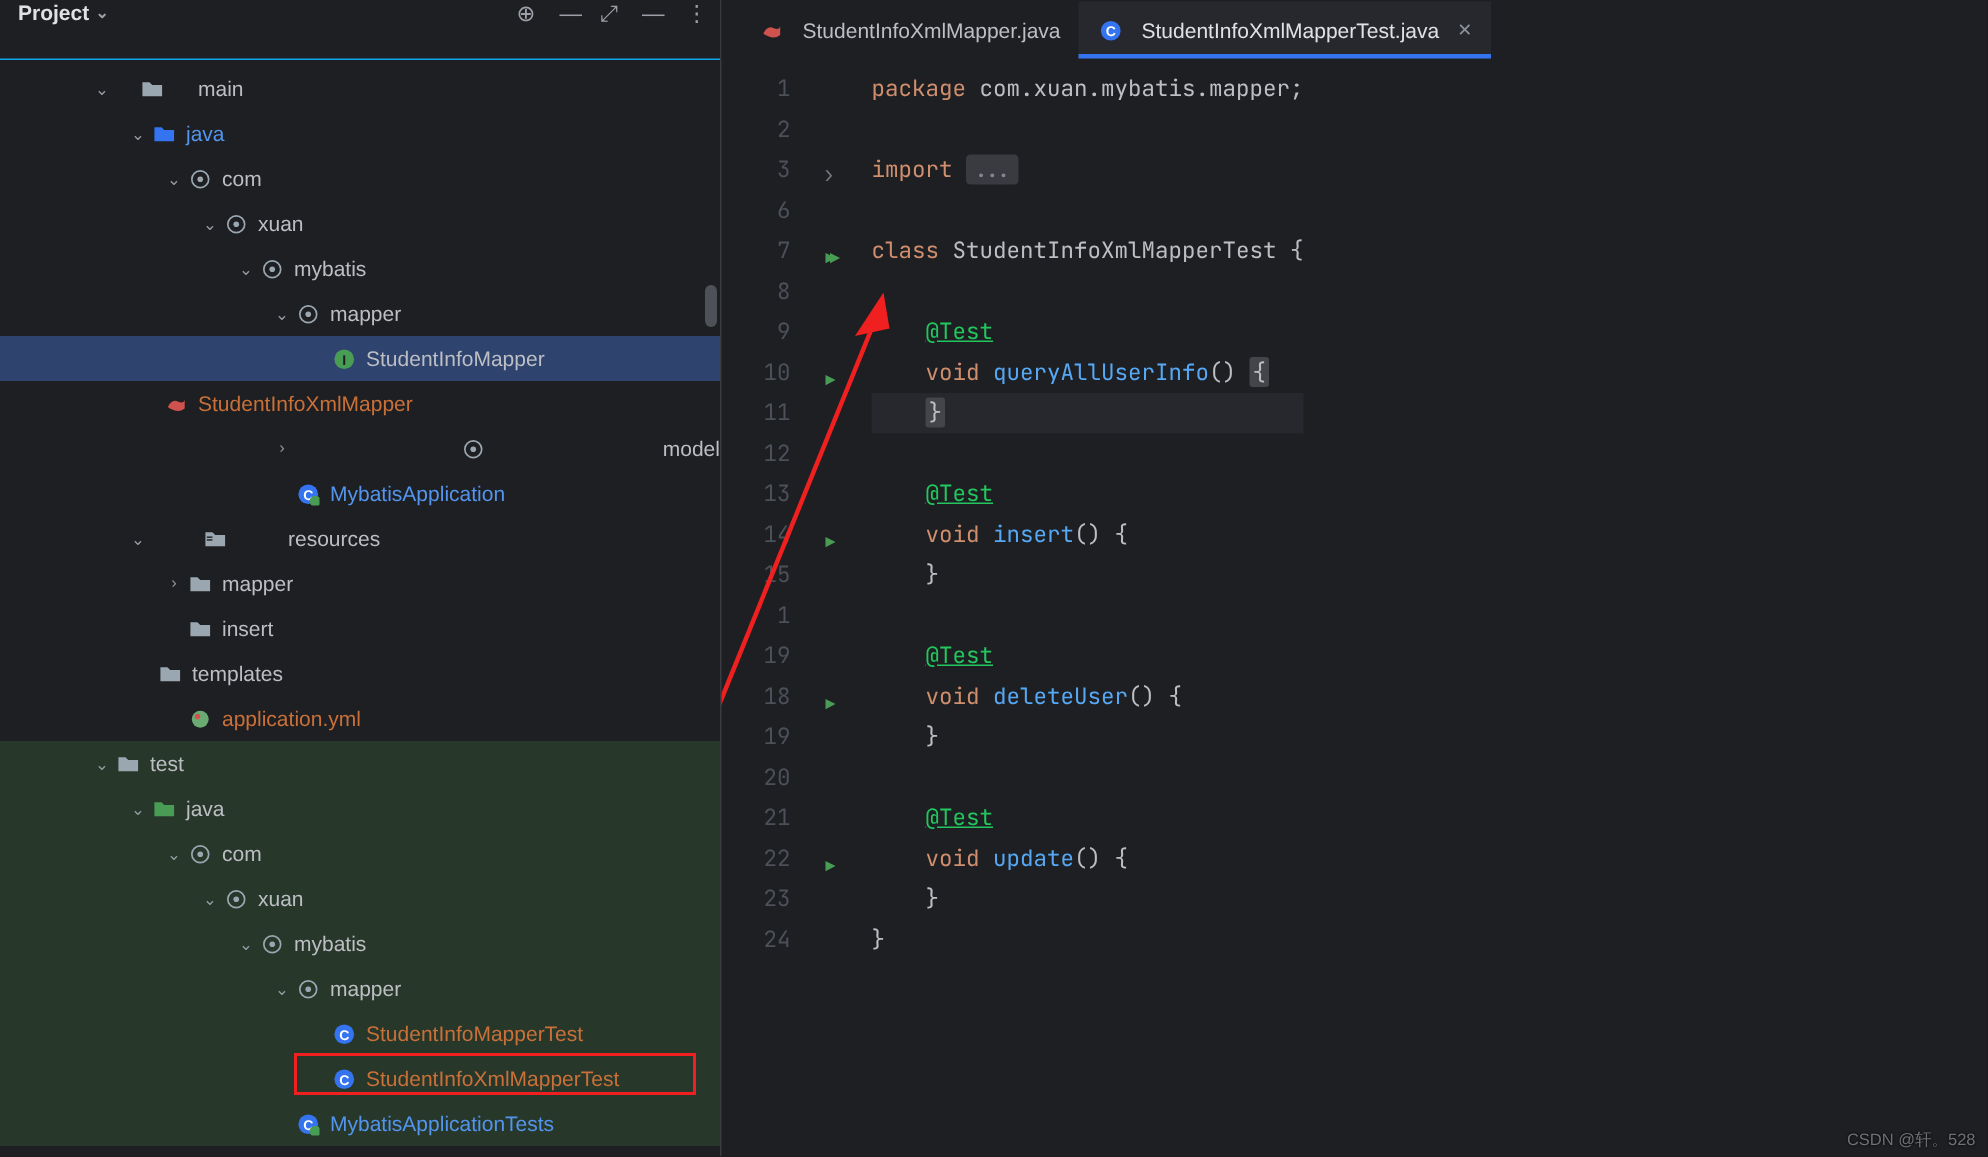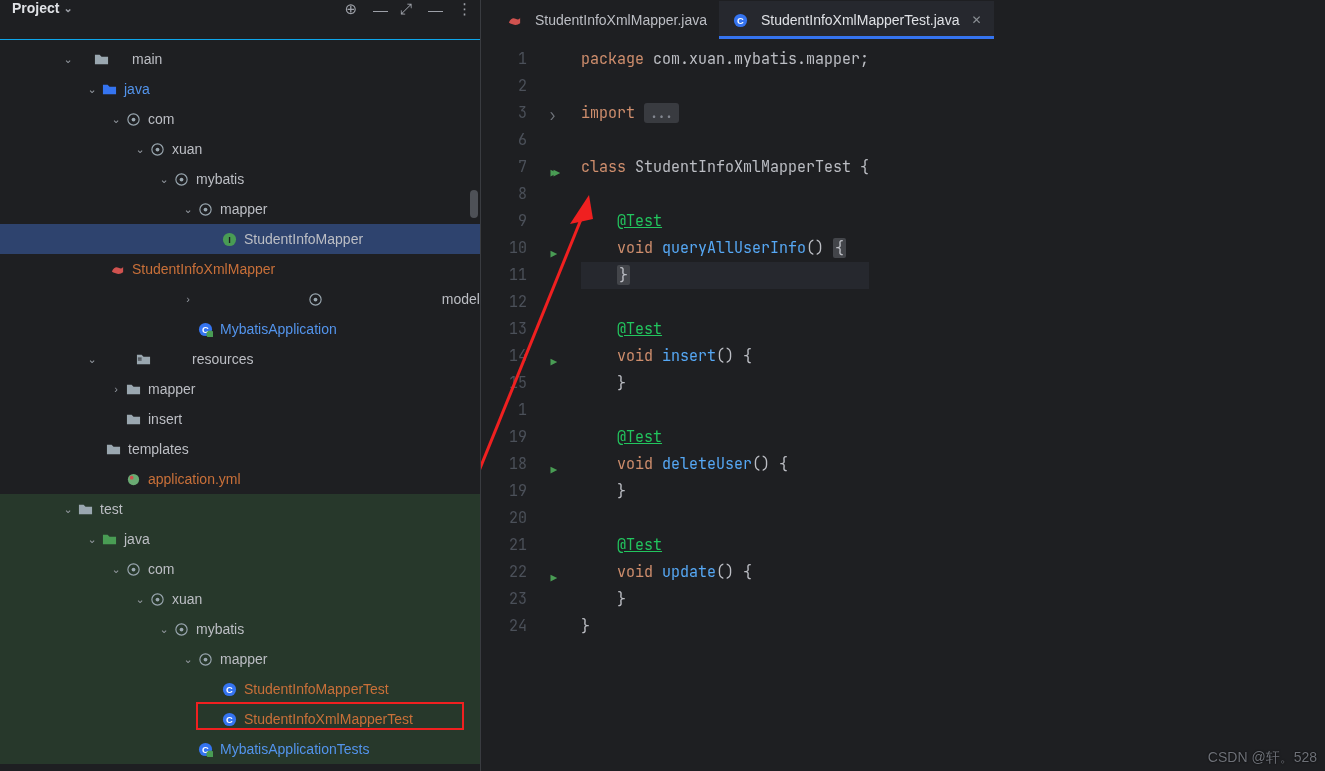--- a/index.html
+++ b/index.html
@@ -47,7 +47,7 @@
 .hl-brace { background:#43454a; padding:0 2px; border-radius:2px;}
 .caret-line { background:#26282e; }
 .arrow-annotation { position:absolute; pointer-events:none; }
-.watermark { position:absolute; right:8px; bottom:4px; color:#6e7178; font-size:14px; text-shadow:0 0 2px #000;margin-left:48px; }
+.watermark { position:absolute; right:8px; bottom:4px; color:#6e7178; font-size:11px; text-shadow:0 0 2px #000;margin-left:48px; }
 svg.circ { width:15px;height:15px; }
 </style>
 </head>

